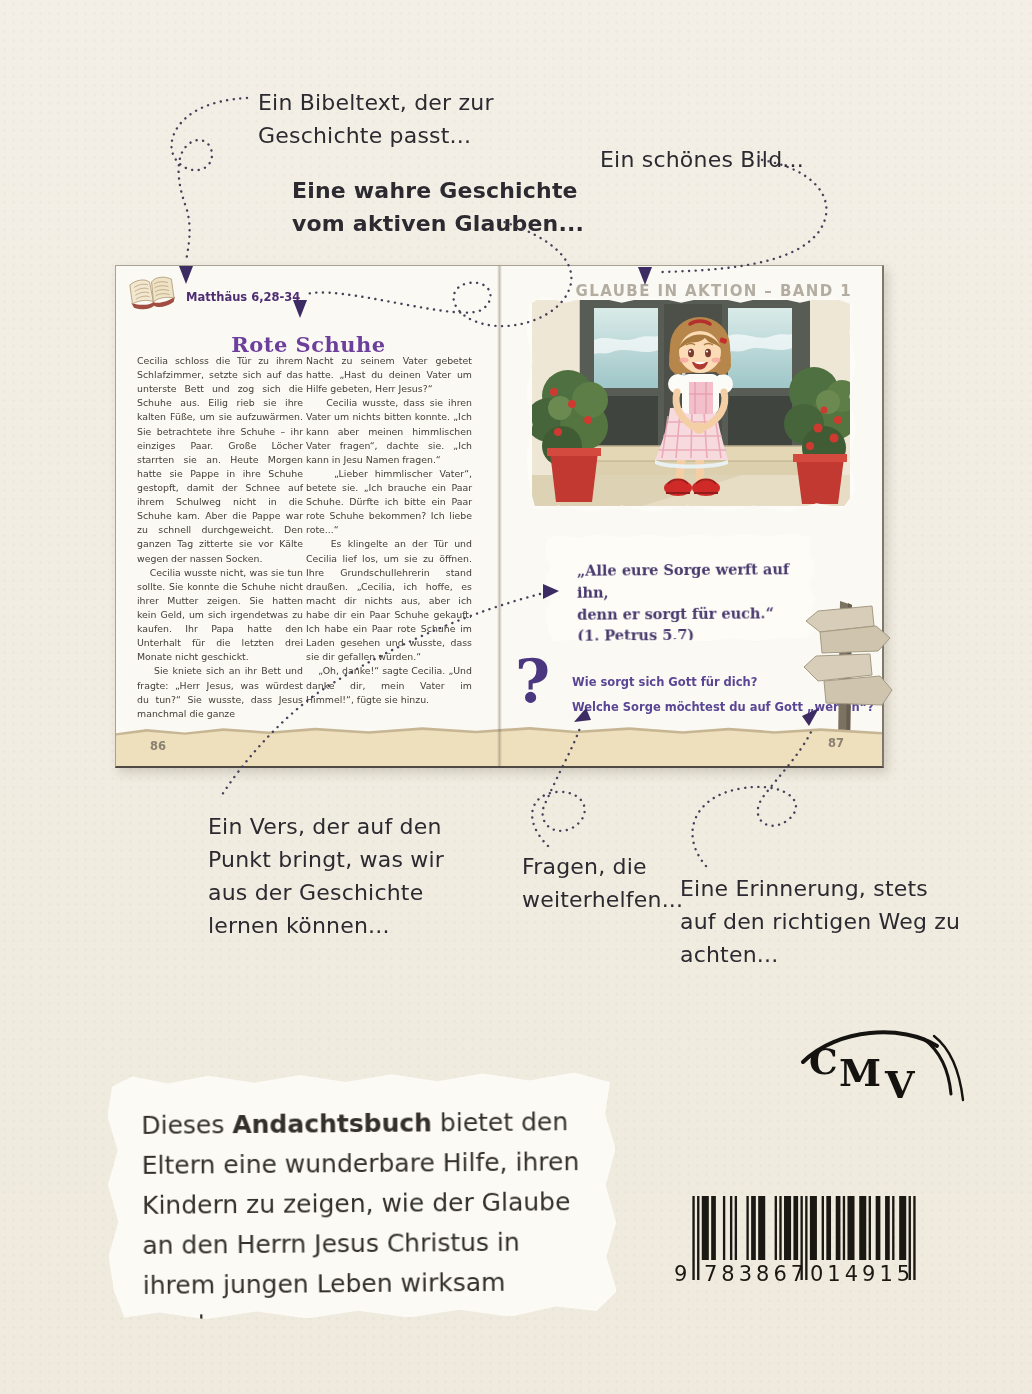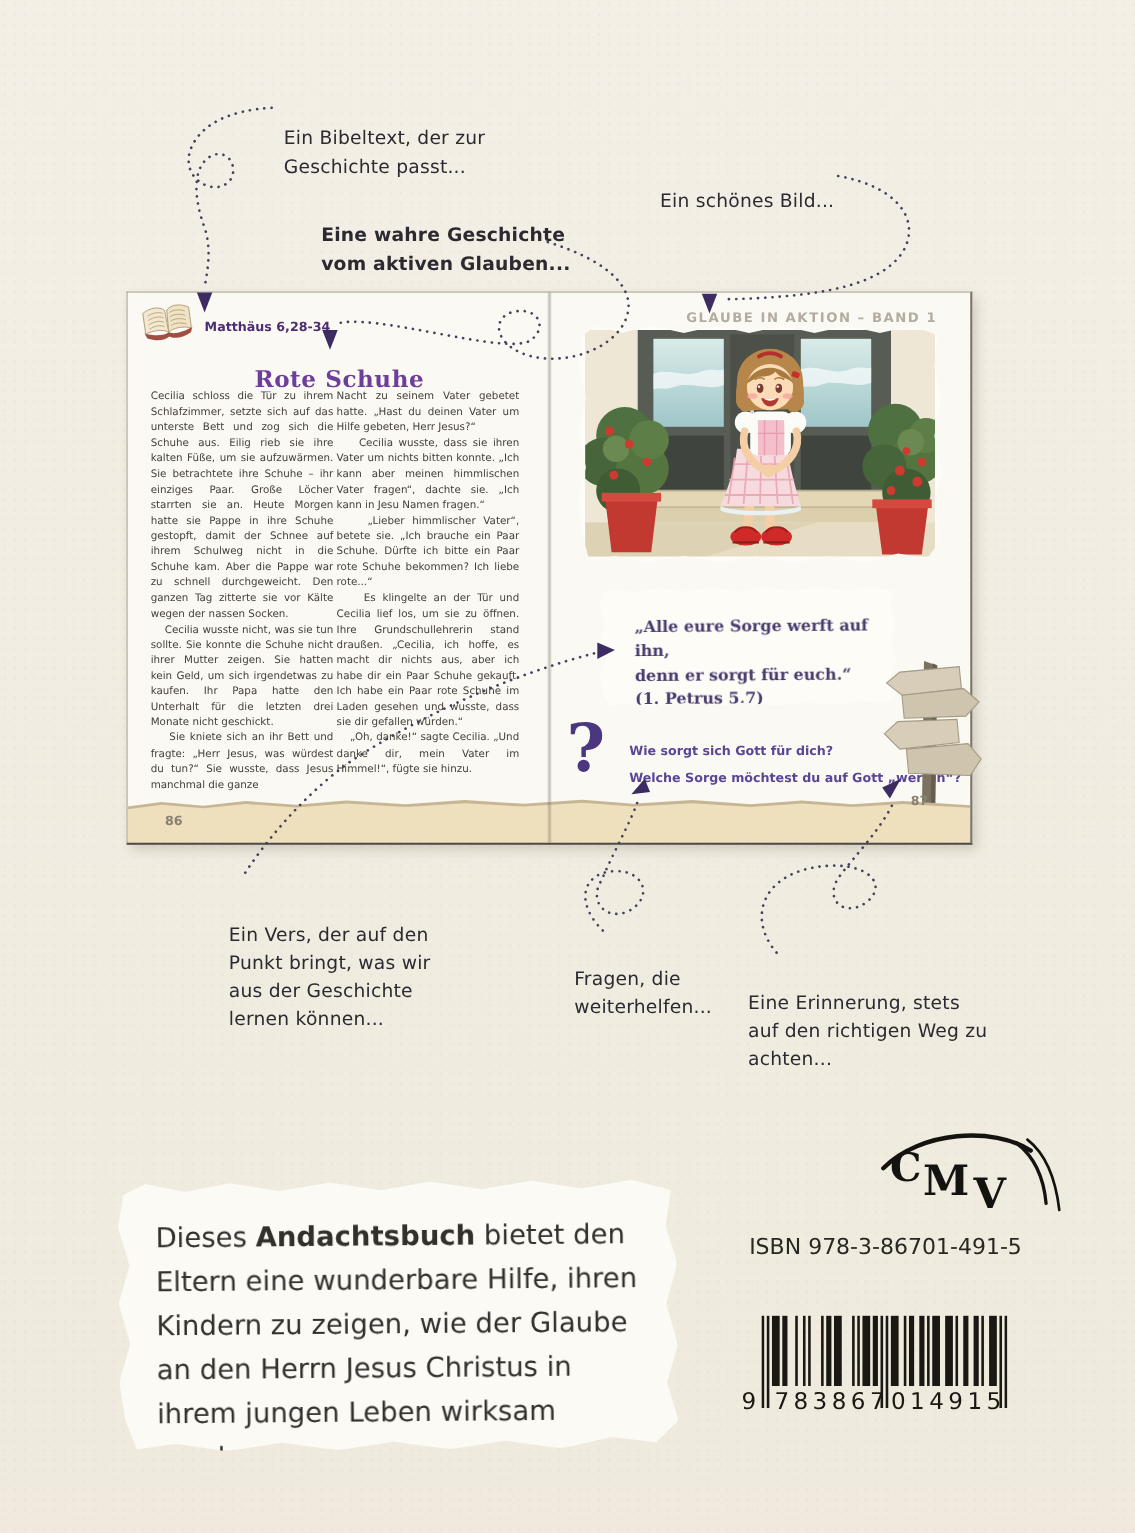--- a/index.html
+++ b/index.html
@@ -15,8 +15,8 @@
   .abs{position:absolute;}
   
   .annot{
-    position:absolute;font-size:17px;line-height:1.5;color:#2c2930;
-    white-space:pre-line;letter-spacing:.2px;z-index:4;margin-top:28px;
+    position:absolute;font-size:22px;line-height:1.5;color:#2c2930;
+    white-space:pre-line;letter-spacing:.2px;z-index:4;
   }
   .annot.bold{font-weight:bold;}
   

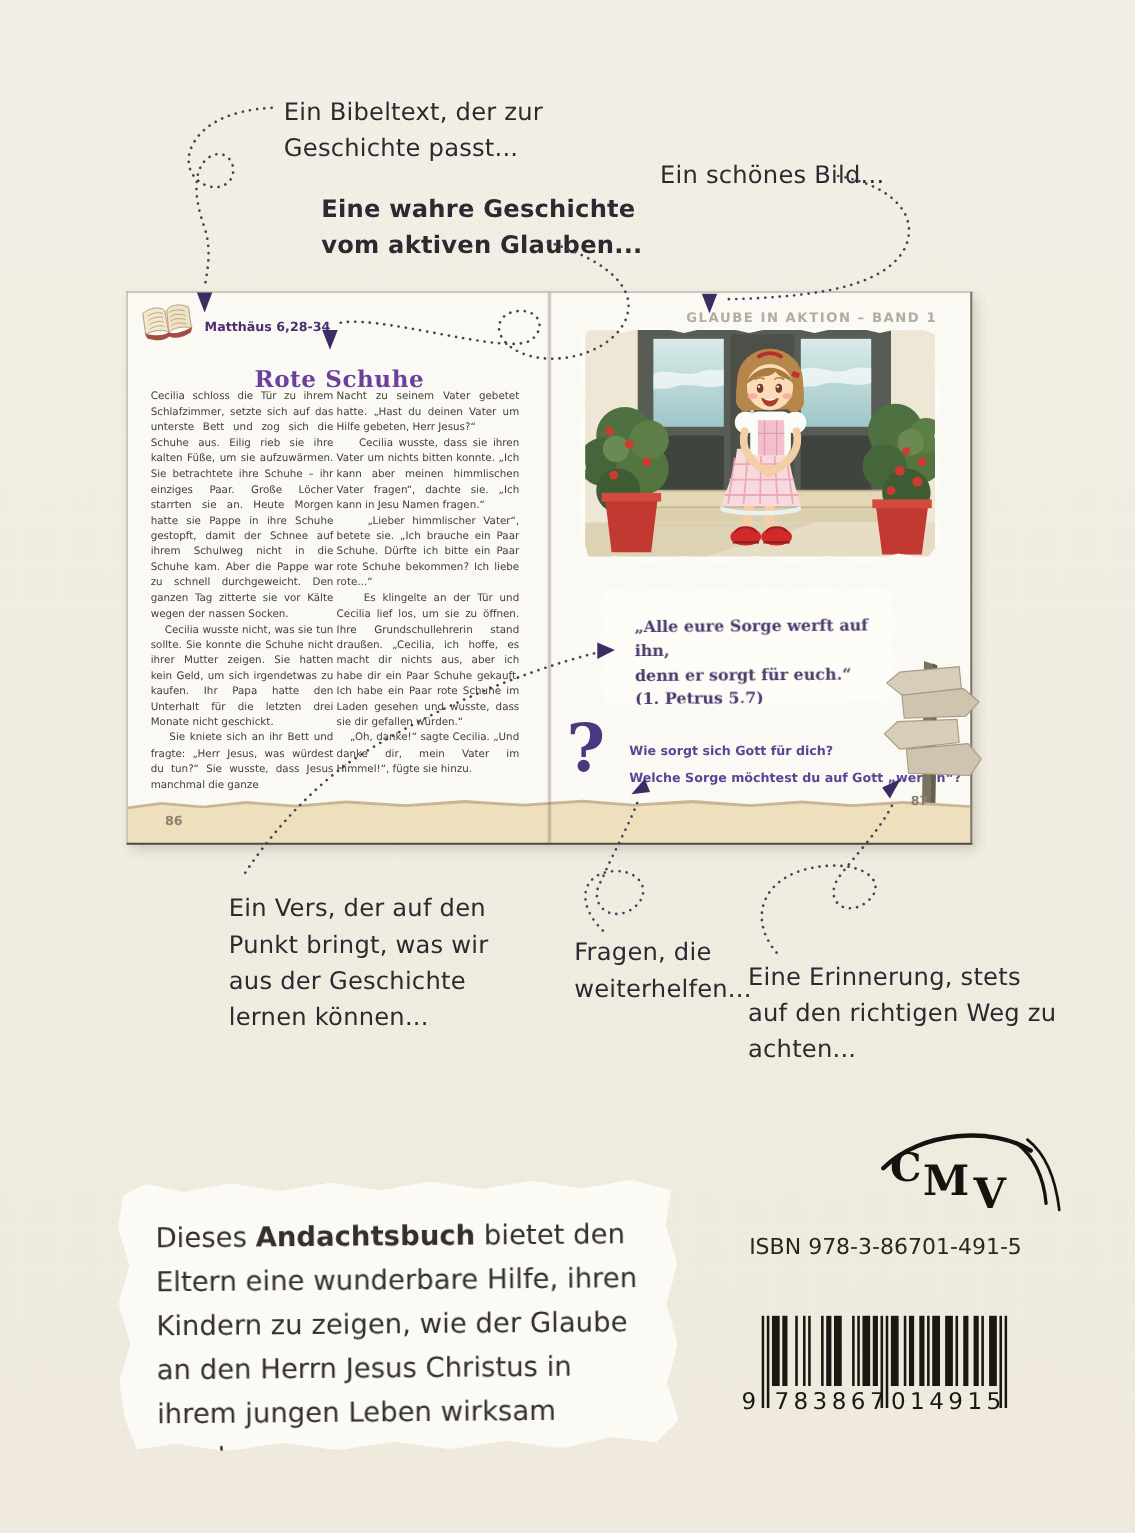--- a/index.html
+++ b/index.html
@@ -44,7 +44,7 @@
     position:absolute;top:88px;width:166px;height:365px;
     font-size:9.4px;line-height:1.5;text-align:justify;color:#454039;white-space:pre-line;
   }
-  .rp-header{position:absolute;top:16px;right:30px;font-size:12px;font-weight:bold;
+  .rp-header{position:absolute;top:16px;right:30px;font-size:15px;font-weight:bold;
     letter-spacing:1.4px;color:#b3ada1;margin-left:12px;}
   
   .torn{

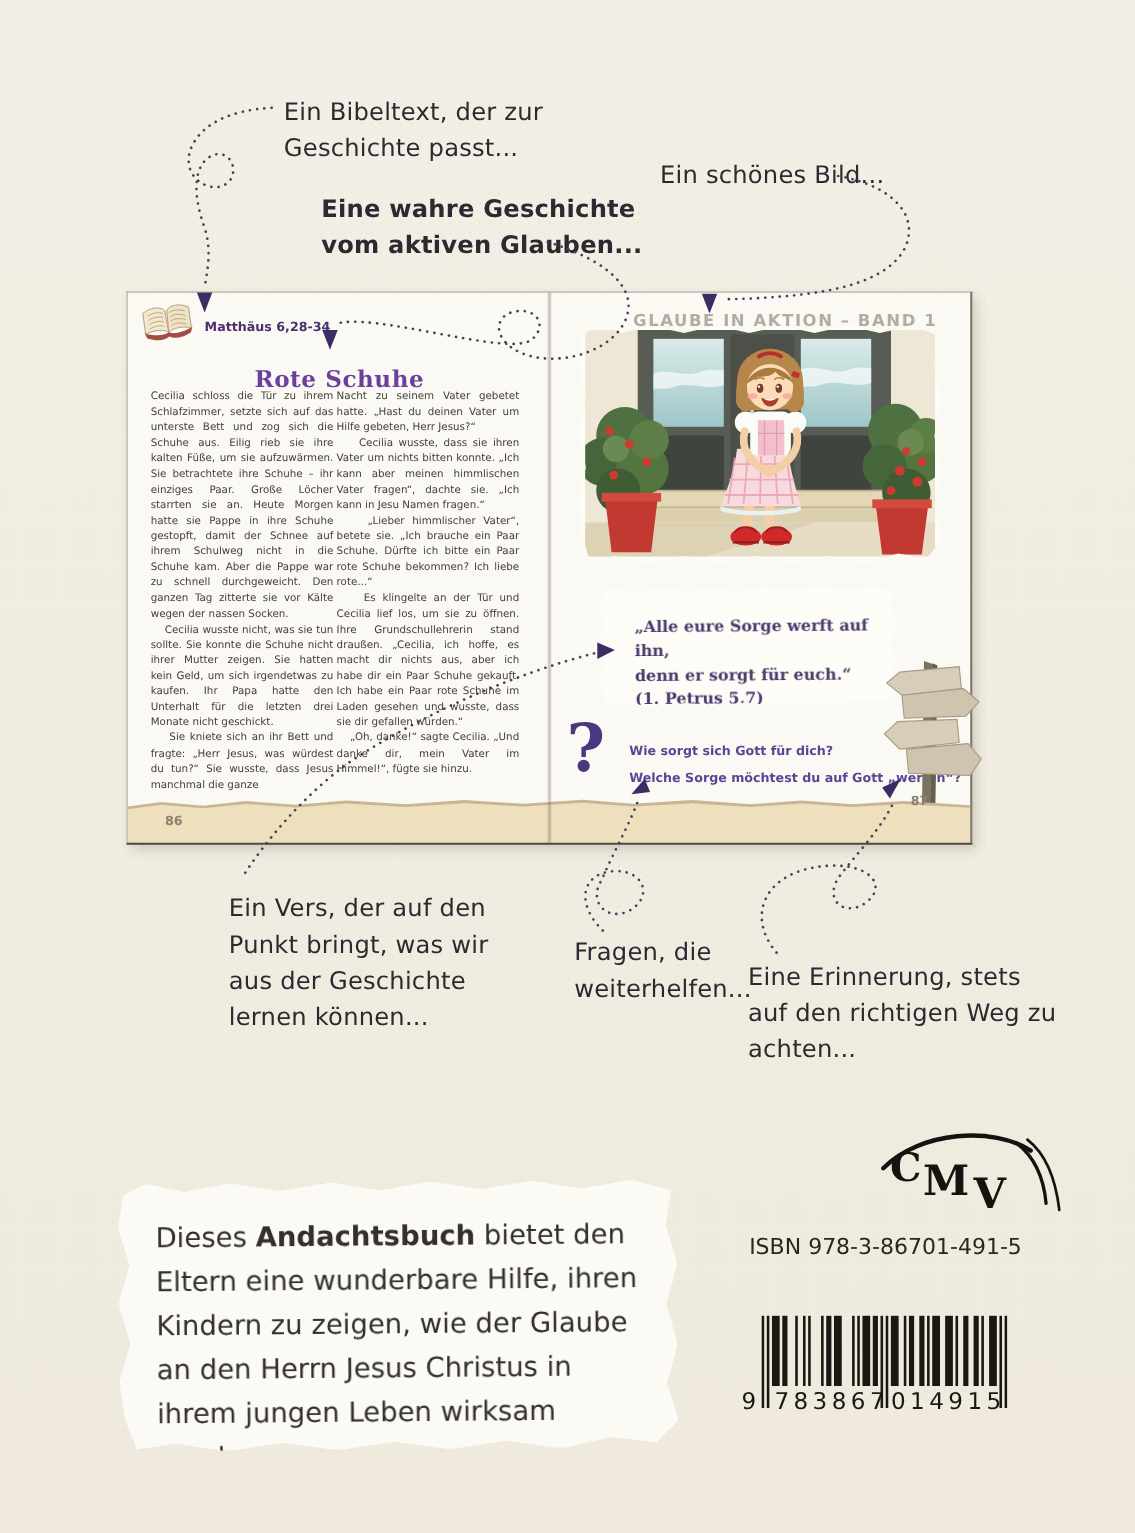--- a/index.html
+++ b/index.html
@@ -266,7 +266,7 @@
   <div class="strip"></div>
   <div class="spine"></div>
   <div class="pagenum" style="left:18px;top:473px;margin-left:16px;">86</div>
-  <div class="pagenum" style="right:38px;top:455px;margin-left:12px;">87</div>
+  <div class="pagenum" style="right:38px;top:470px;margin-left:12px;">87</div>
 </div>
 
 <div class="note-wrap torn">

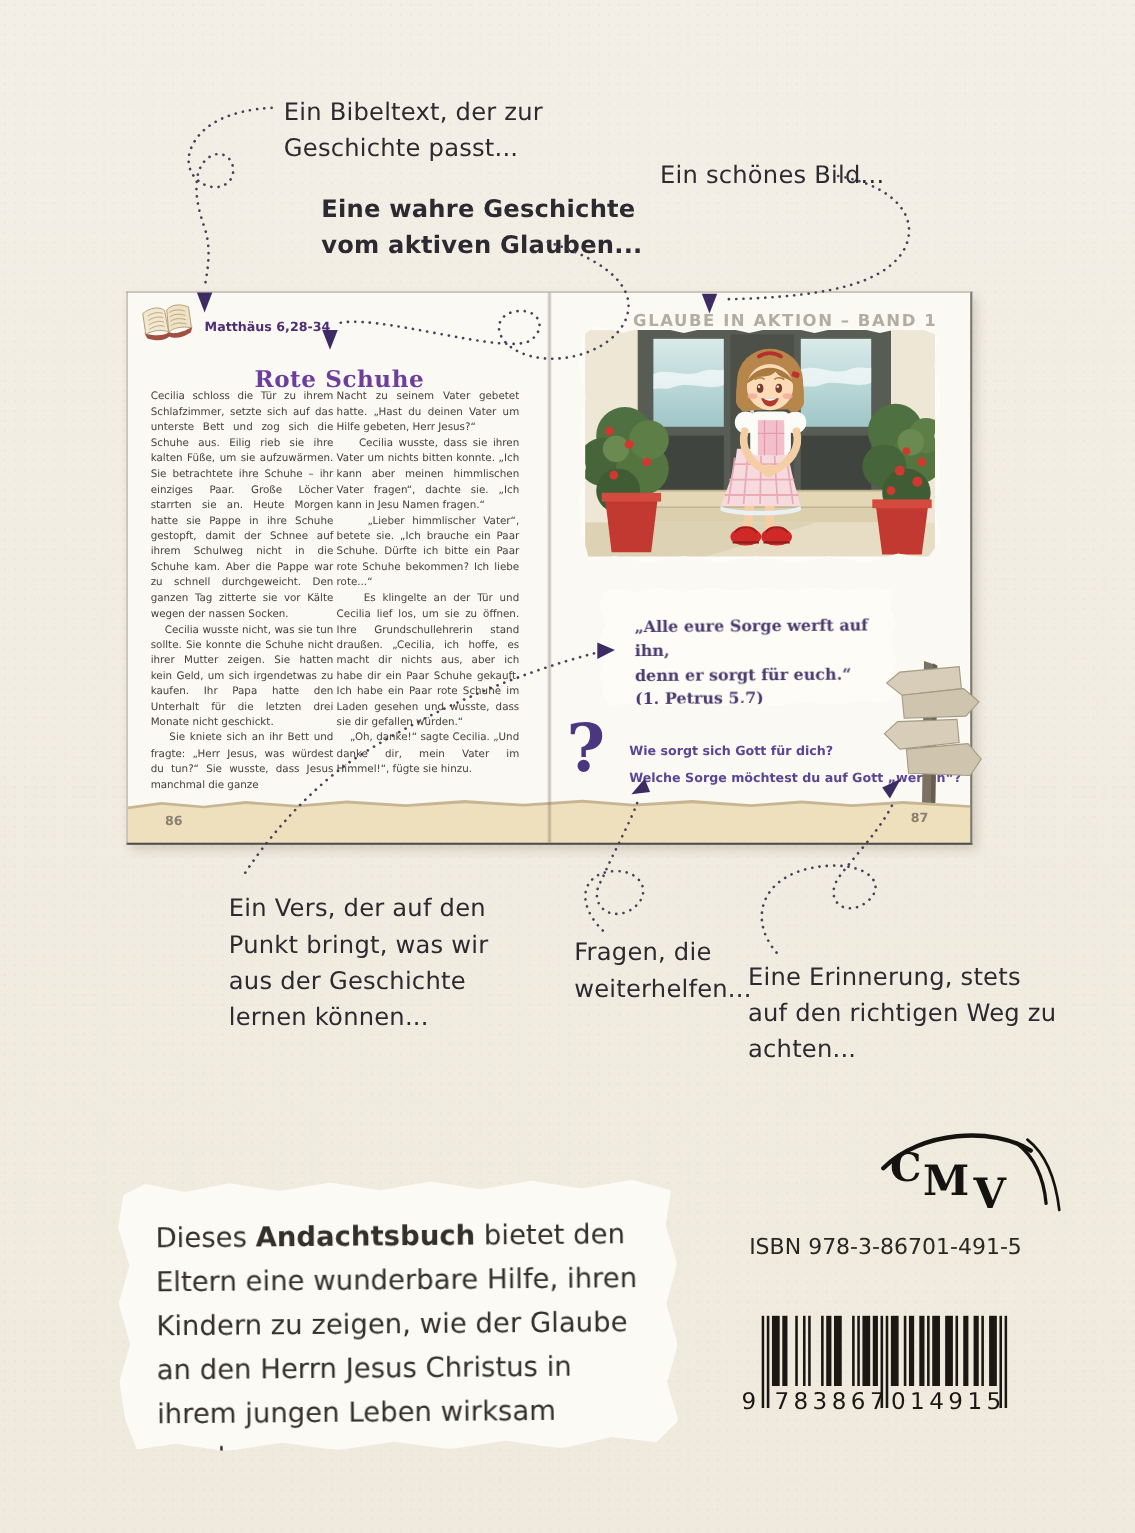--- a/index.html
+++ b/index.html
@@ -285,7 +285,6 @@
 </svg>
 
 <div class="isbn-block">
-  <div>ISBN 978-3-86701-491-5</div>
 </div>
 
 <div class="barcode">

